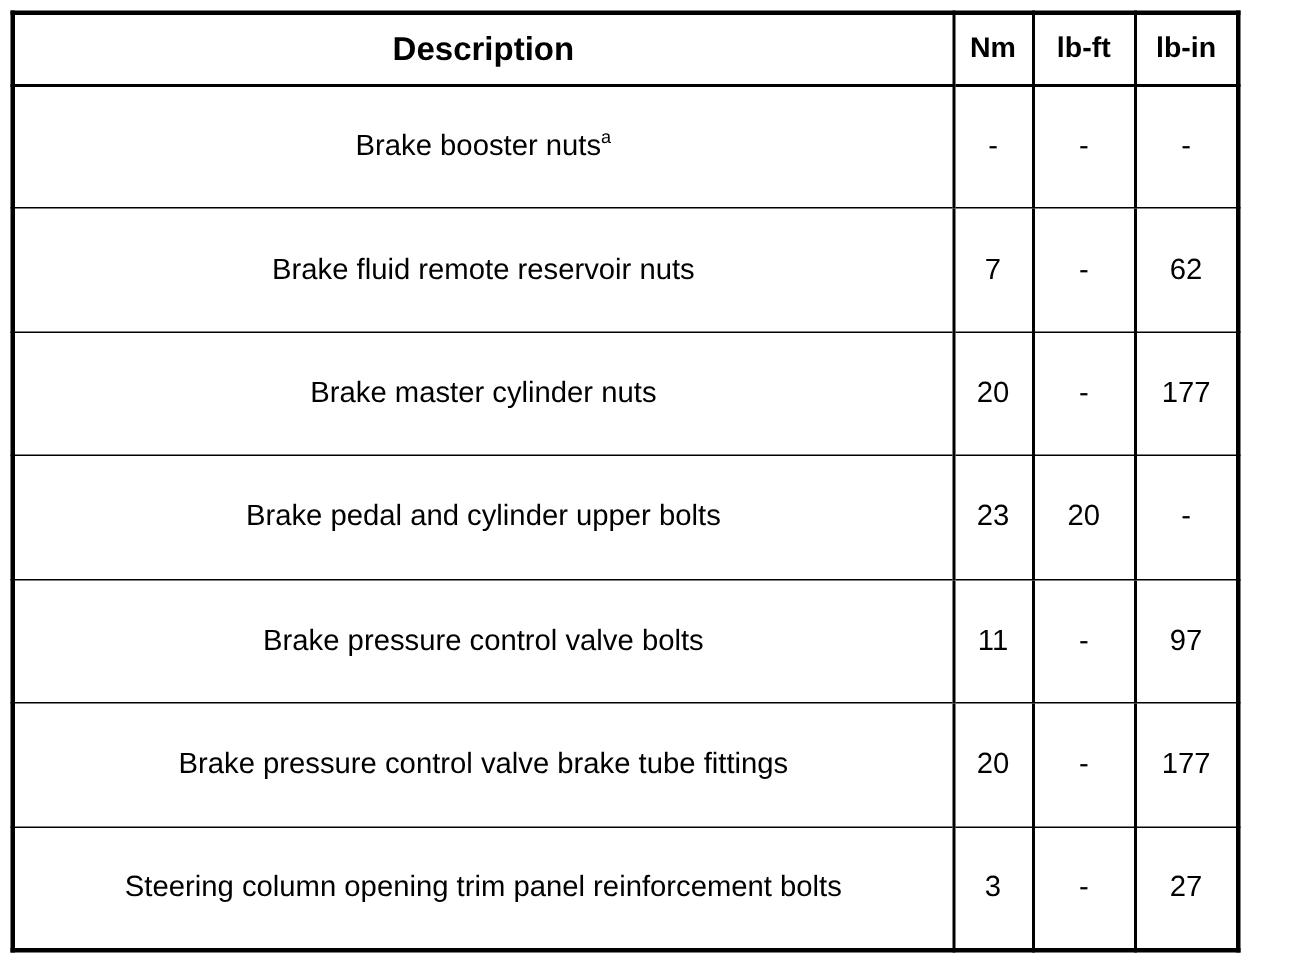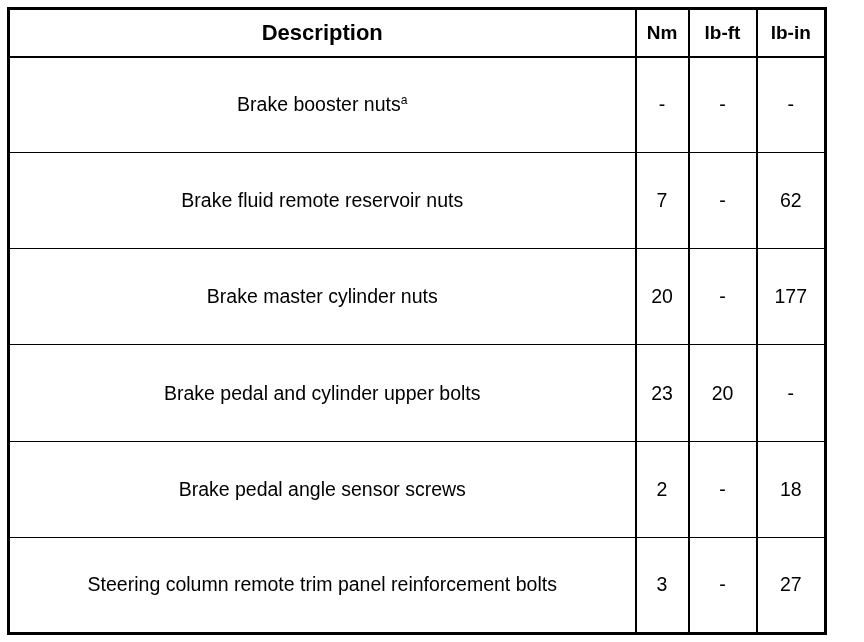--- a/index.html
+++ b/index.html
@@ -140,12 +140,6 @@
           <td class="val-cell unit-col">-</td>
         </tr>
         <tr class="data-row">
-          <td class="desc-cell"><span>Brake pedal angle sensor screws</span></td>
-          <td class="val-cell unit-col">2</td>
-          <td class="val-cell unit-col">-</td>
-          <td class="val-cell unit-col">18</td>
-        </tr>
-        <tr class="data-row">
           <td class="desc-cell"><span>Steering column remote trim panel reinforcement bolts</span></td>
           <td class="val-cell unit-col">3</td>
           <td class="val-cell unit-col">-</td>

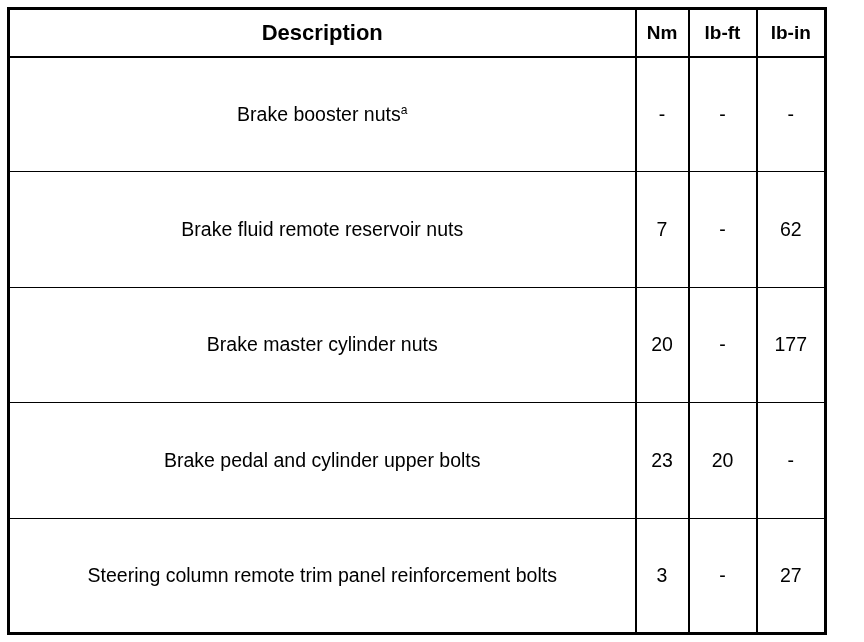--- a/index.html
+++ b/index.html
@@ -140,6 +140,12 @@
           <td class="val-cell unit-col">-</td>
         </tr>
         <tr class="data-row">
+          <td class="desc-cell"><span>Brake pressure control valve bolts</span></td>
+          <td class="val-cell unit-col">11</td>
+          <td class="val-cell unit-col">-</td>
+          <td class="val-cell unit-col">97</td>
+        </tr>
+        <tr class="data-row">
           <td class="desc-cell"><span>Steering column remote trim panel reinforcement bolts</span></td>
           <td class="val-cell unit-col">3</td>
           <td class="val-cell unit-col">-</td>

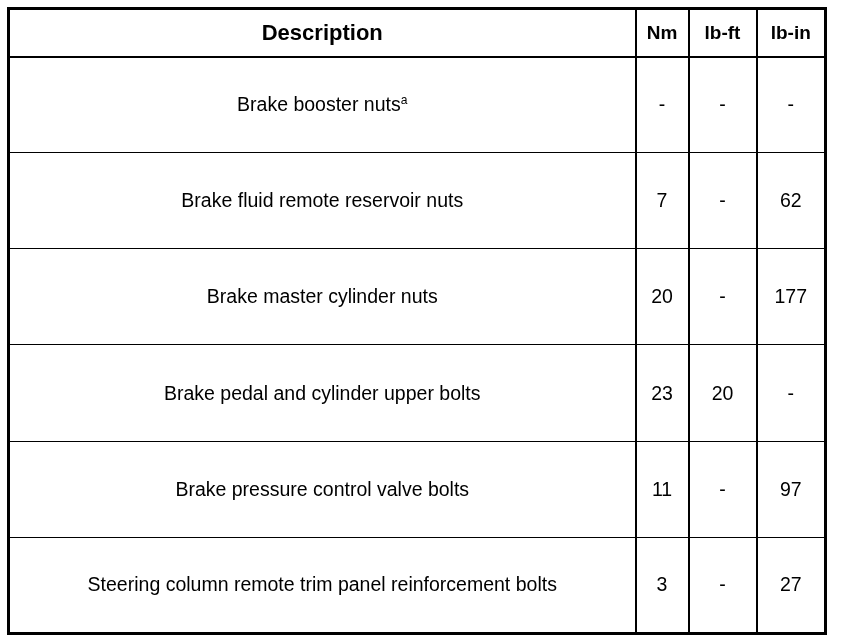--- a/index.html
+++ b/index.html
@@ -146,6 +146,12 @@
           <td class="val-cell unit-col">97</td>
         </tr>
         <tr class="data-row">
+          <td class="desc-cell"><span>Brake pressure control valve brake tube fittings</span></td>
+          <td class="val-cell unit-col">20</td>
+          <td class="val-cell unit-col">-</td>
+          <td class="val-cell unit-col">177</td>
+        </tr>
+        <tr class="data-row">
           <td class="desc-cell"><span>Steering column remote trim panel reinforcement bolts</span></td>
           <td class="val-cell unit-col">3</td>
           <td class="val-cell unit-col">-</td>

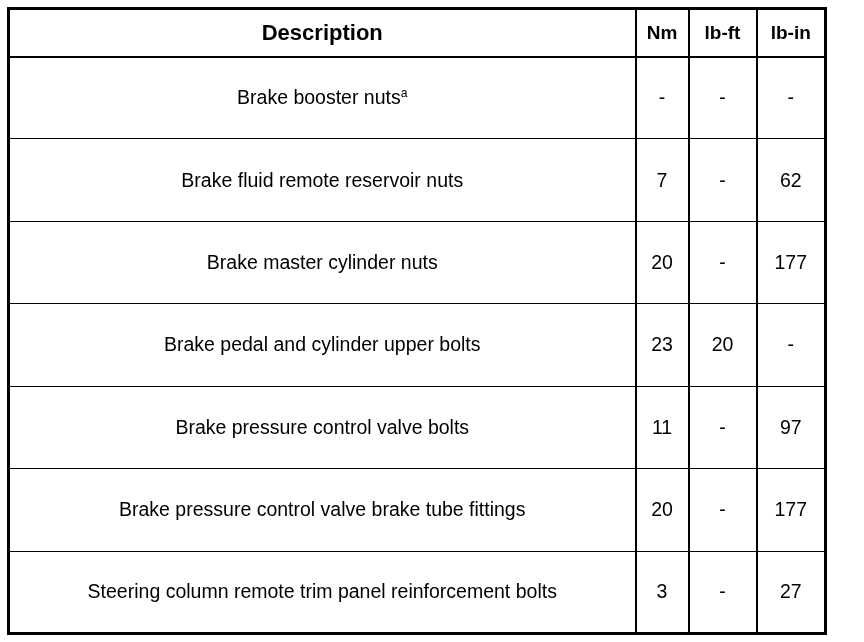--- a/index.html
+++ b/index.html
@@ -152,7 +152,7 @@
           <td class="val-cell unit-col">177</td>
         </tr>
         <tr class="data-row">
-          <td class="desc-cell"><span>Steering column remote trim panel reinforcement bolts</span></td>
+          <td class="desc-cell"><span>Steering column opening trim panel reinforcement bolts</span></td>
           <td class="val-cell unit-col">3</td>
           <td class="val-cell unit-col">-</td>
           <td class="val-cell unit-col">27</td>

